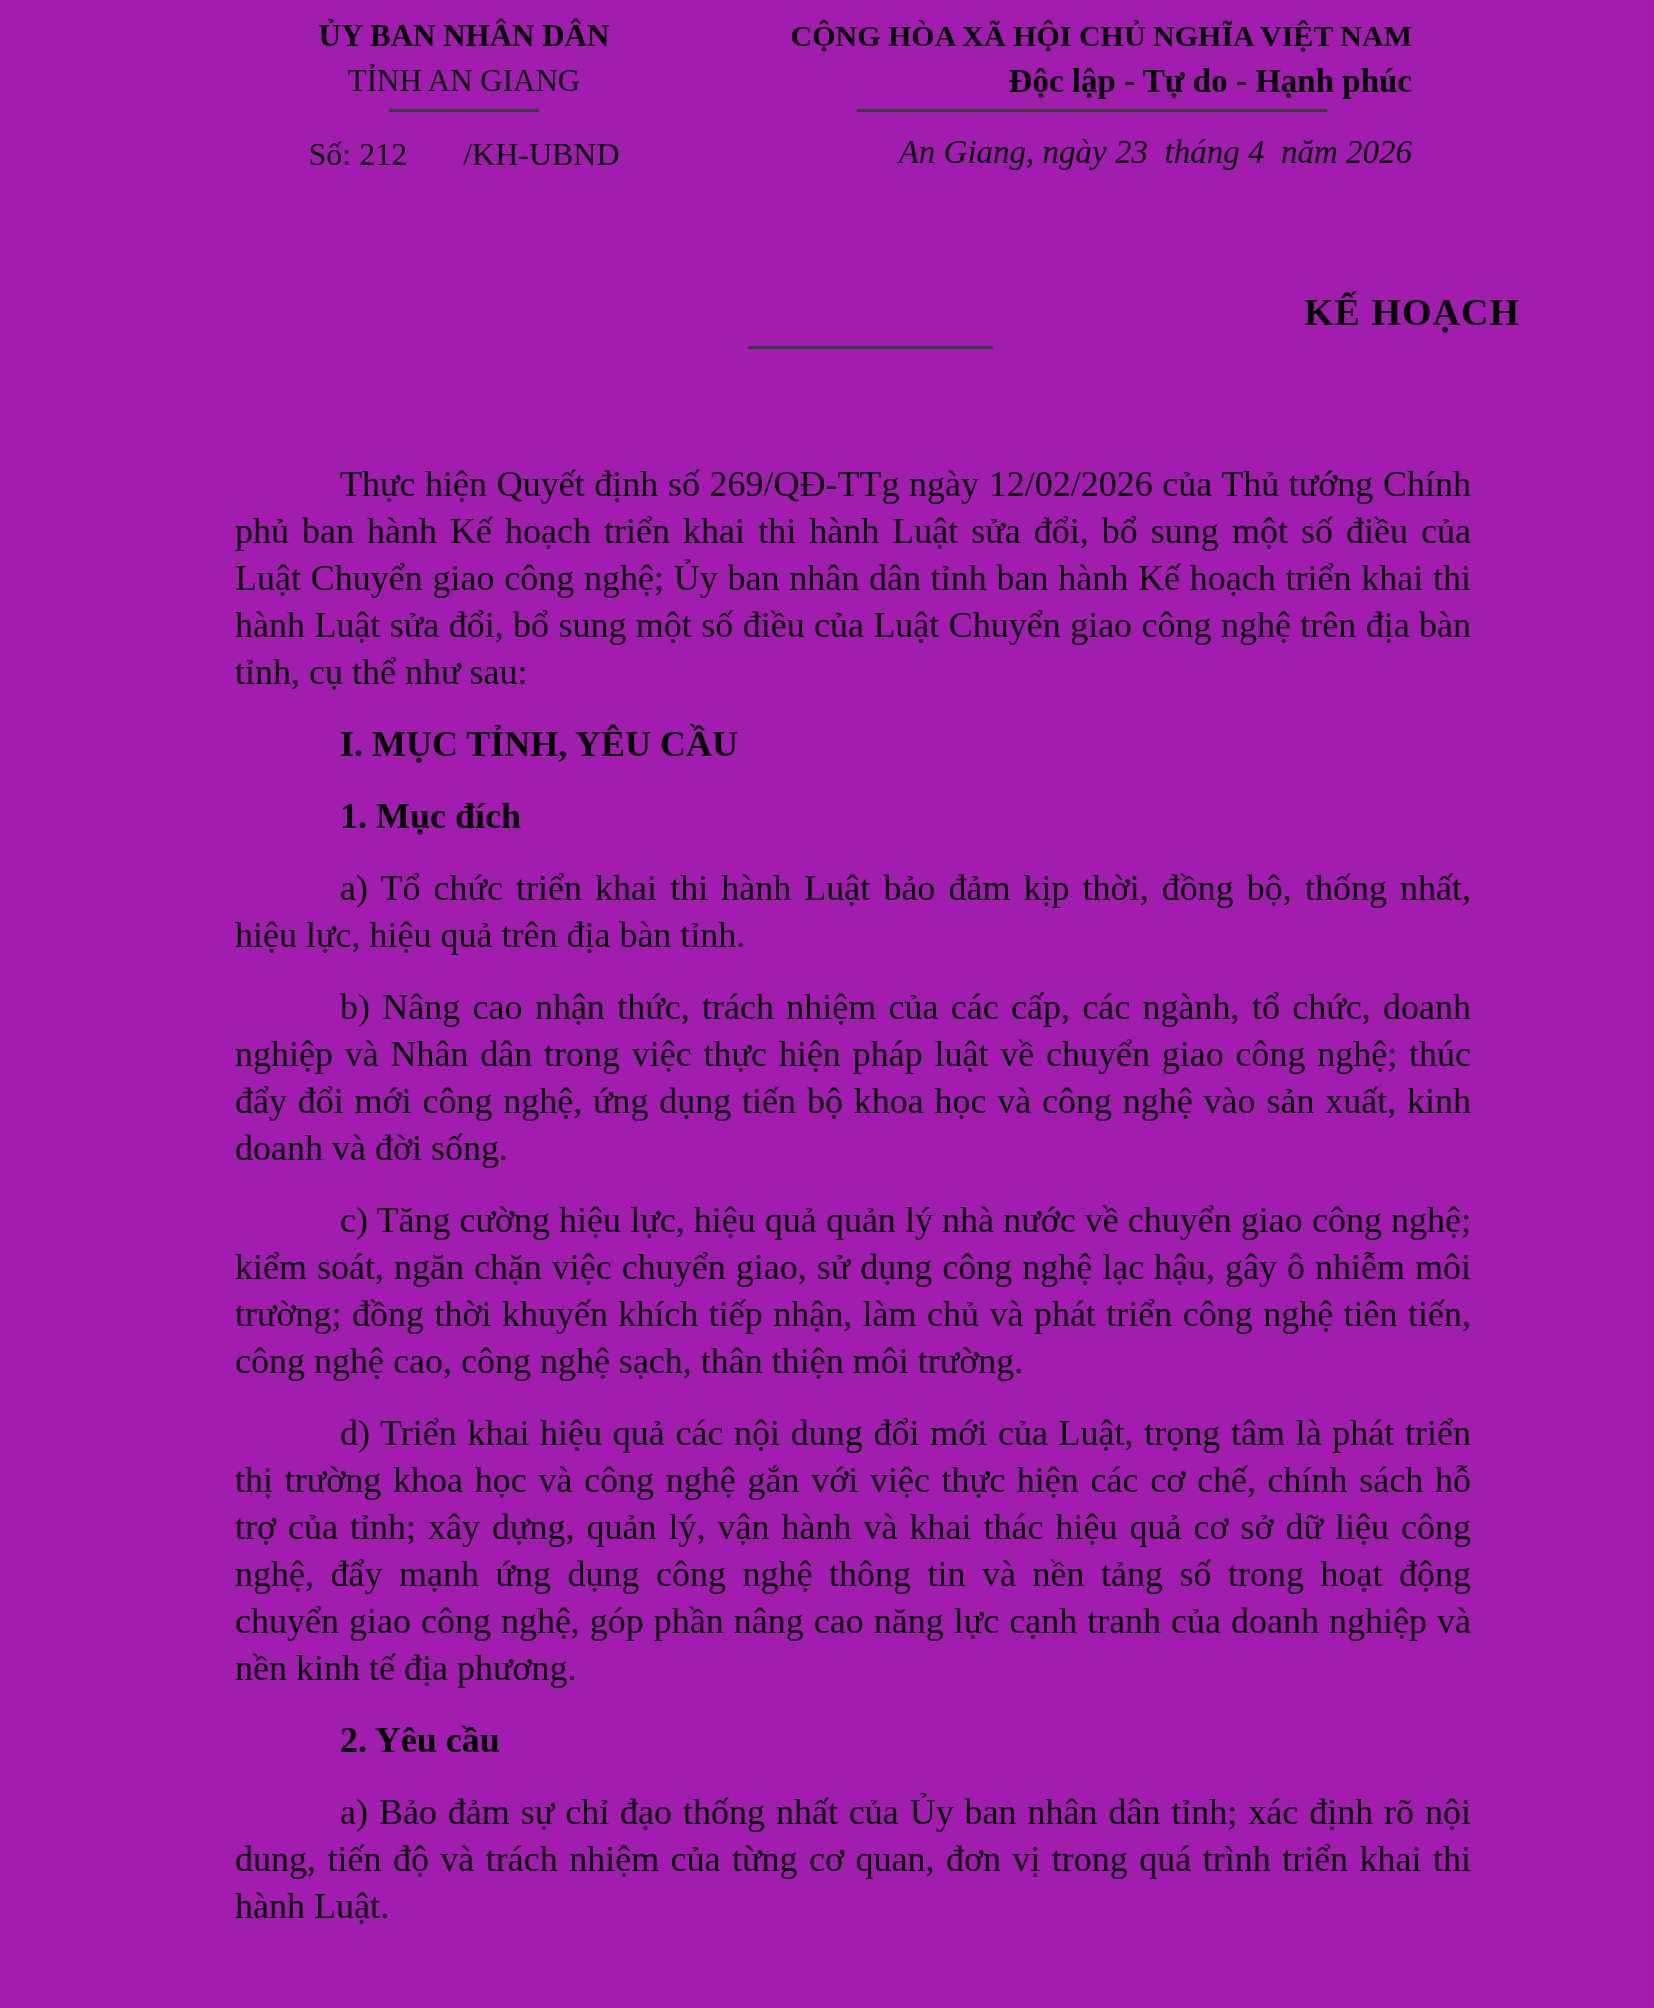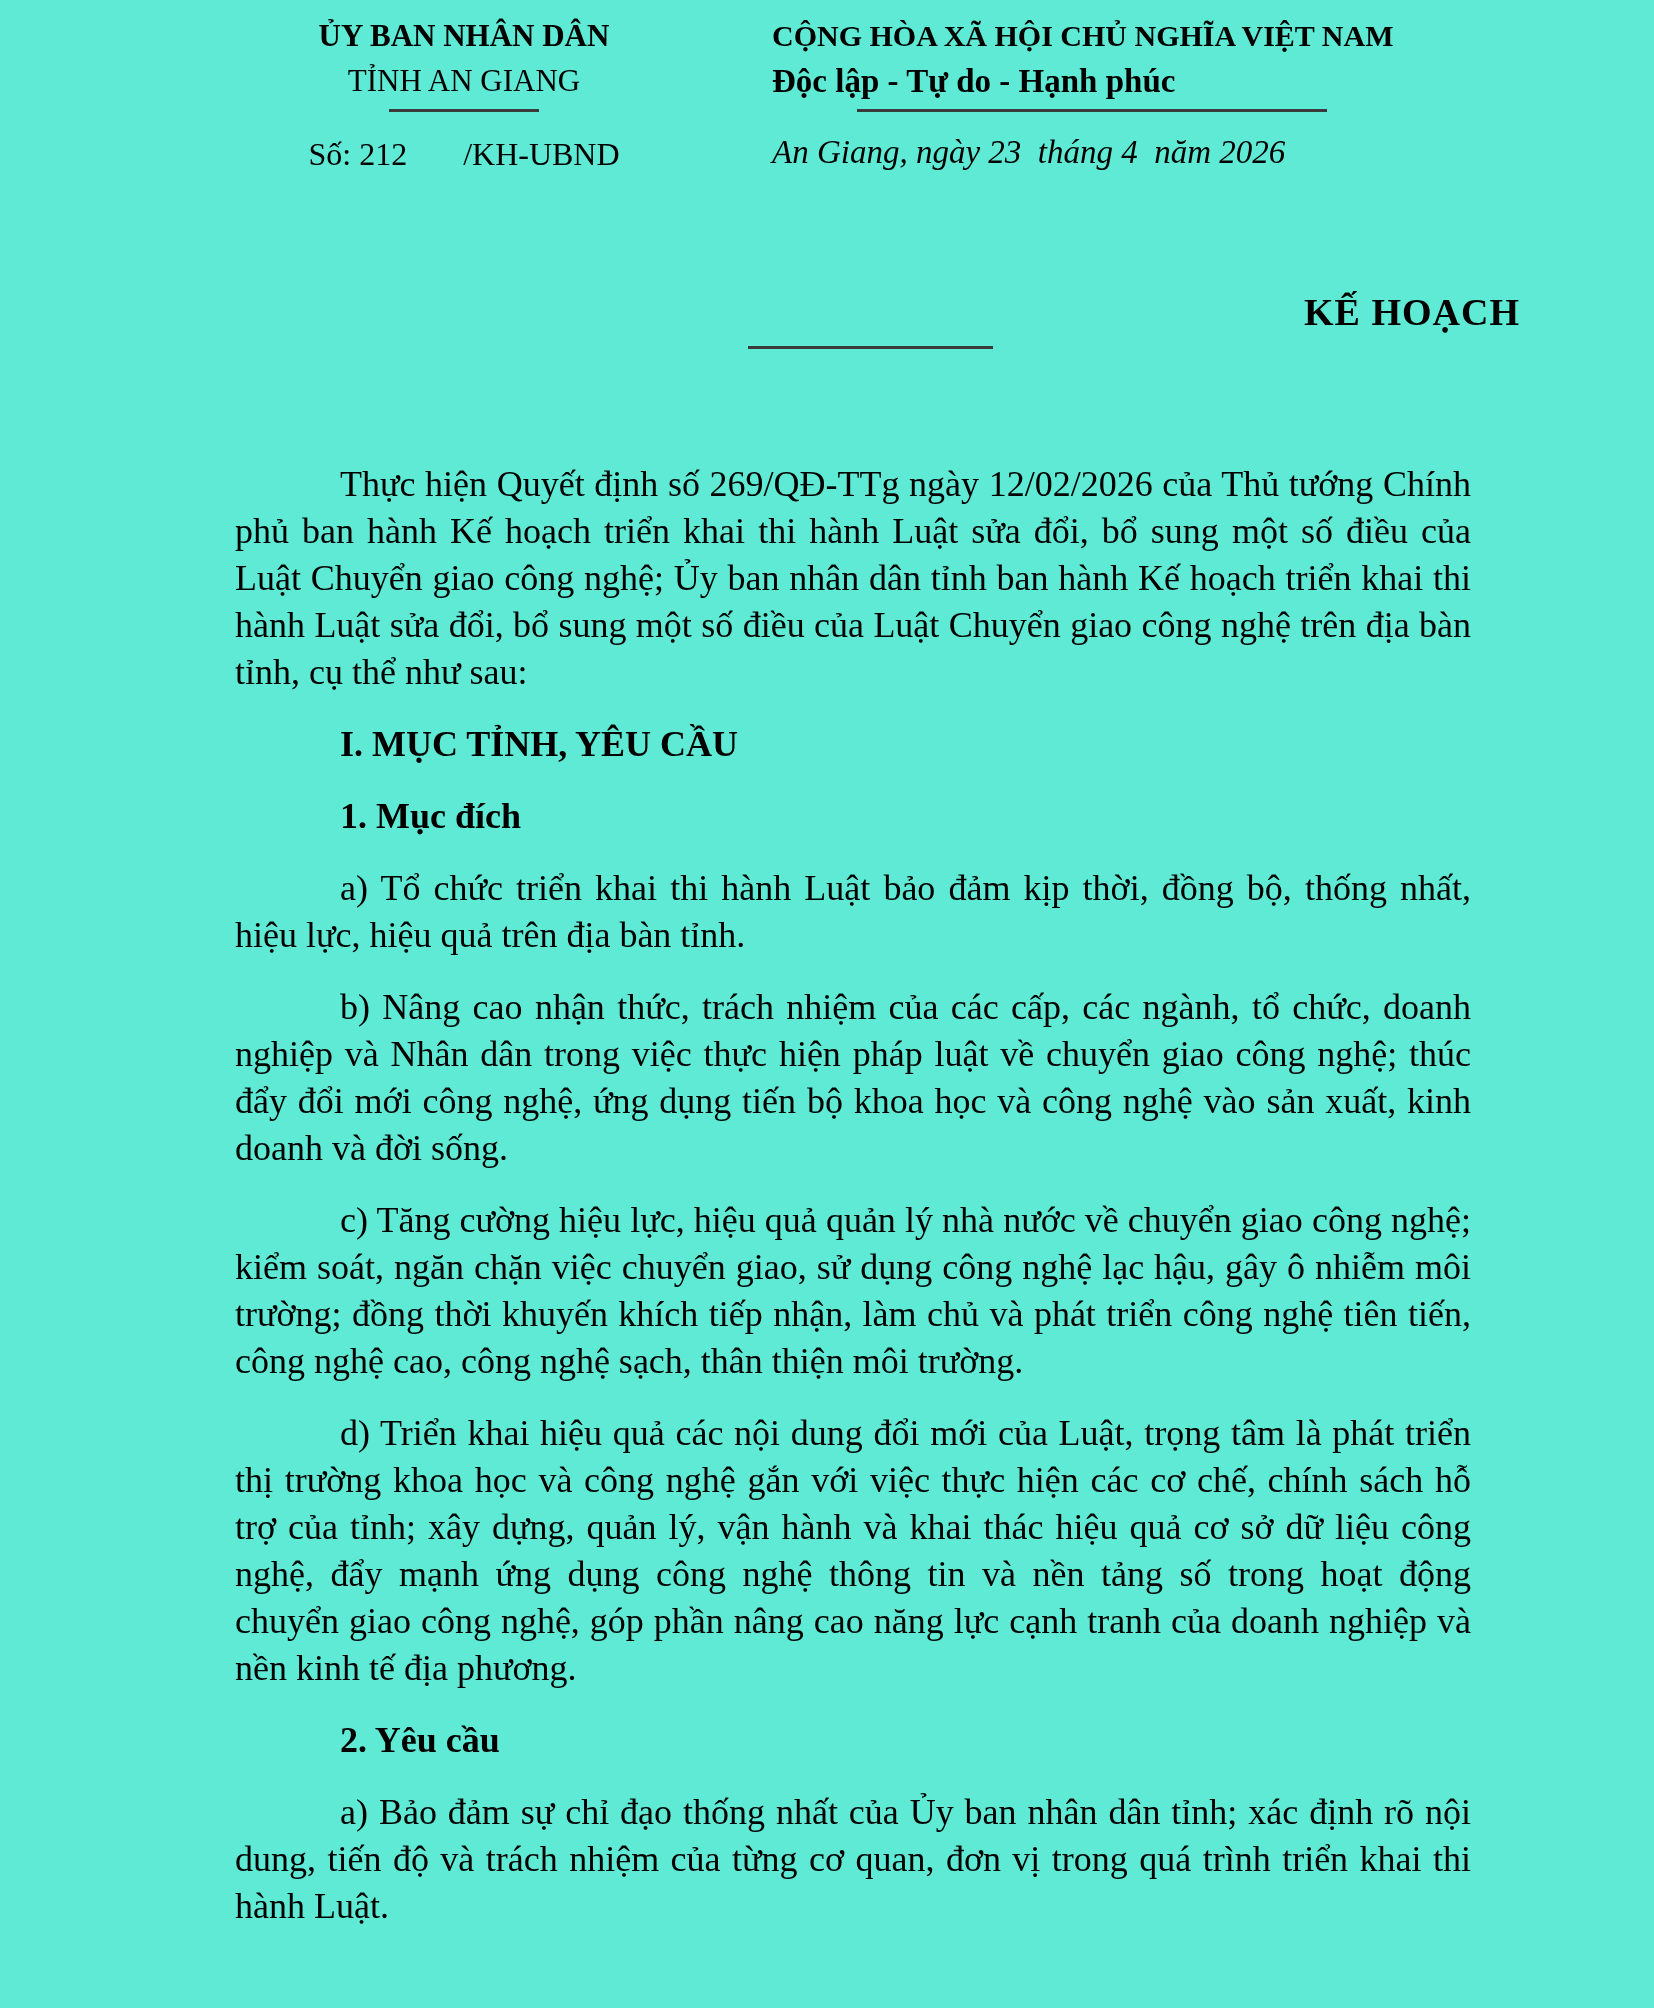--- a/index.html
+++ b/index.html
@@ -8,7 +8,7 @@
     position: relative;
     width: 1654px;
     height: 2008px;
-    background: #5eead4;
+    background: #a21caf;
     color: #000000;
     font-family: "Liberation Serif", "DejaVu Serif", serif;
     overflow: hidden;

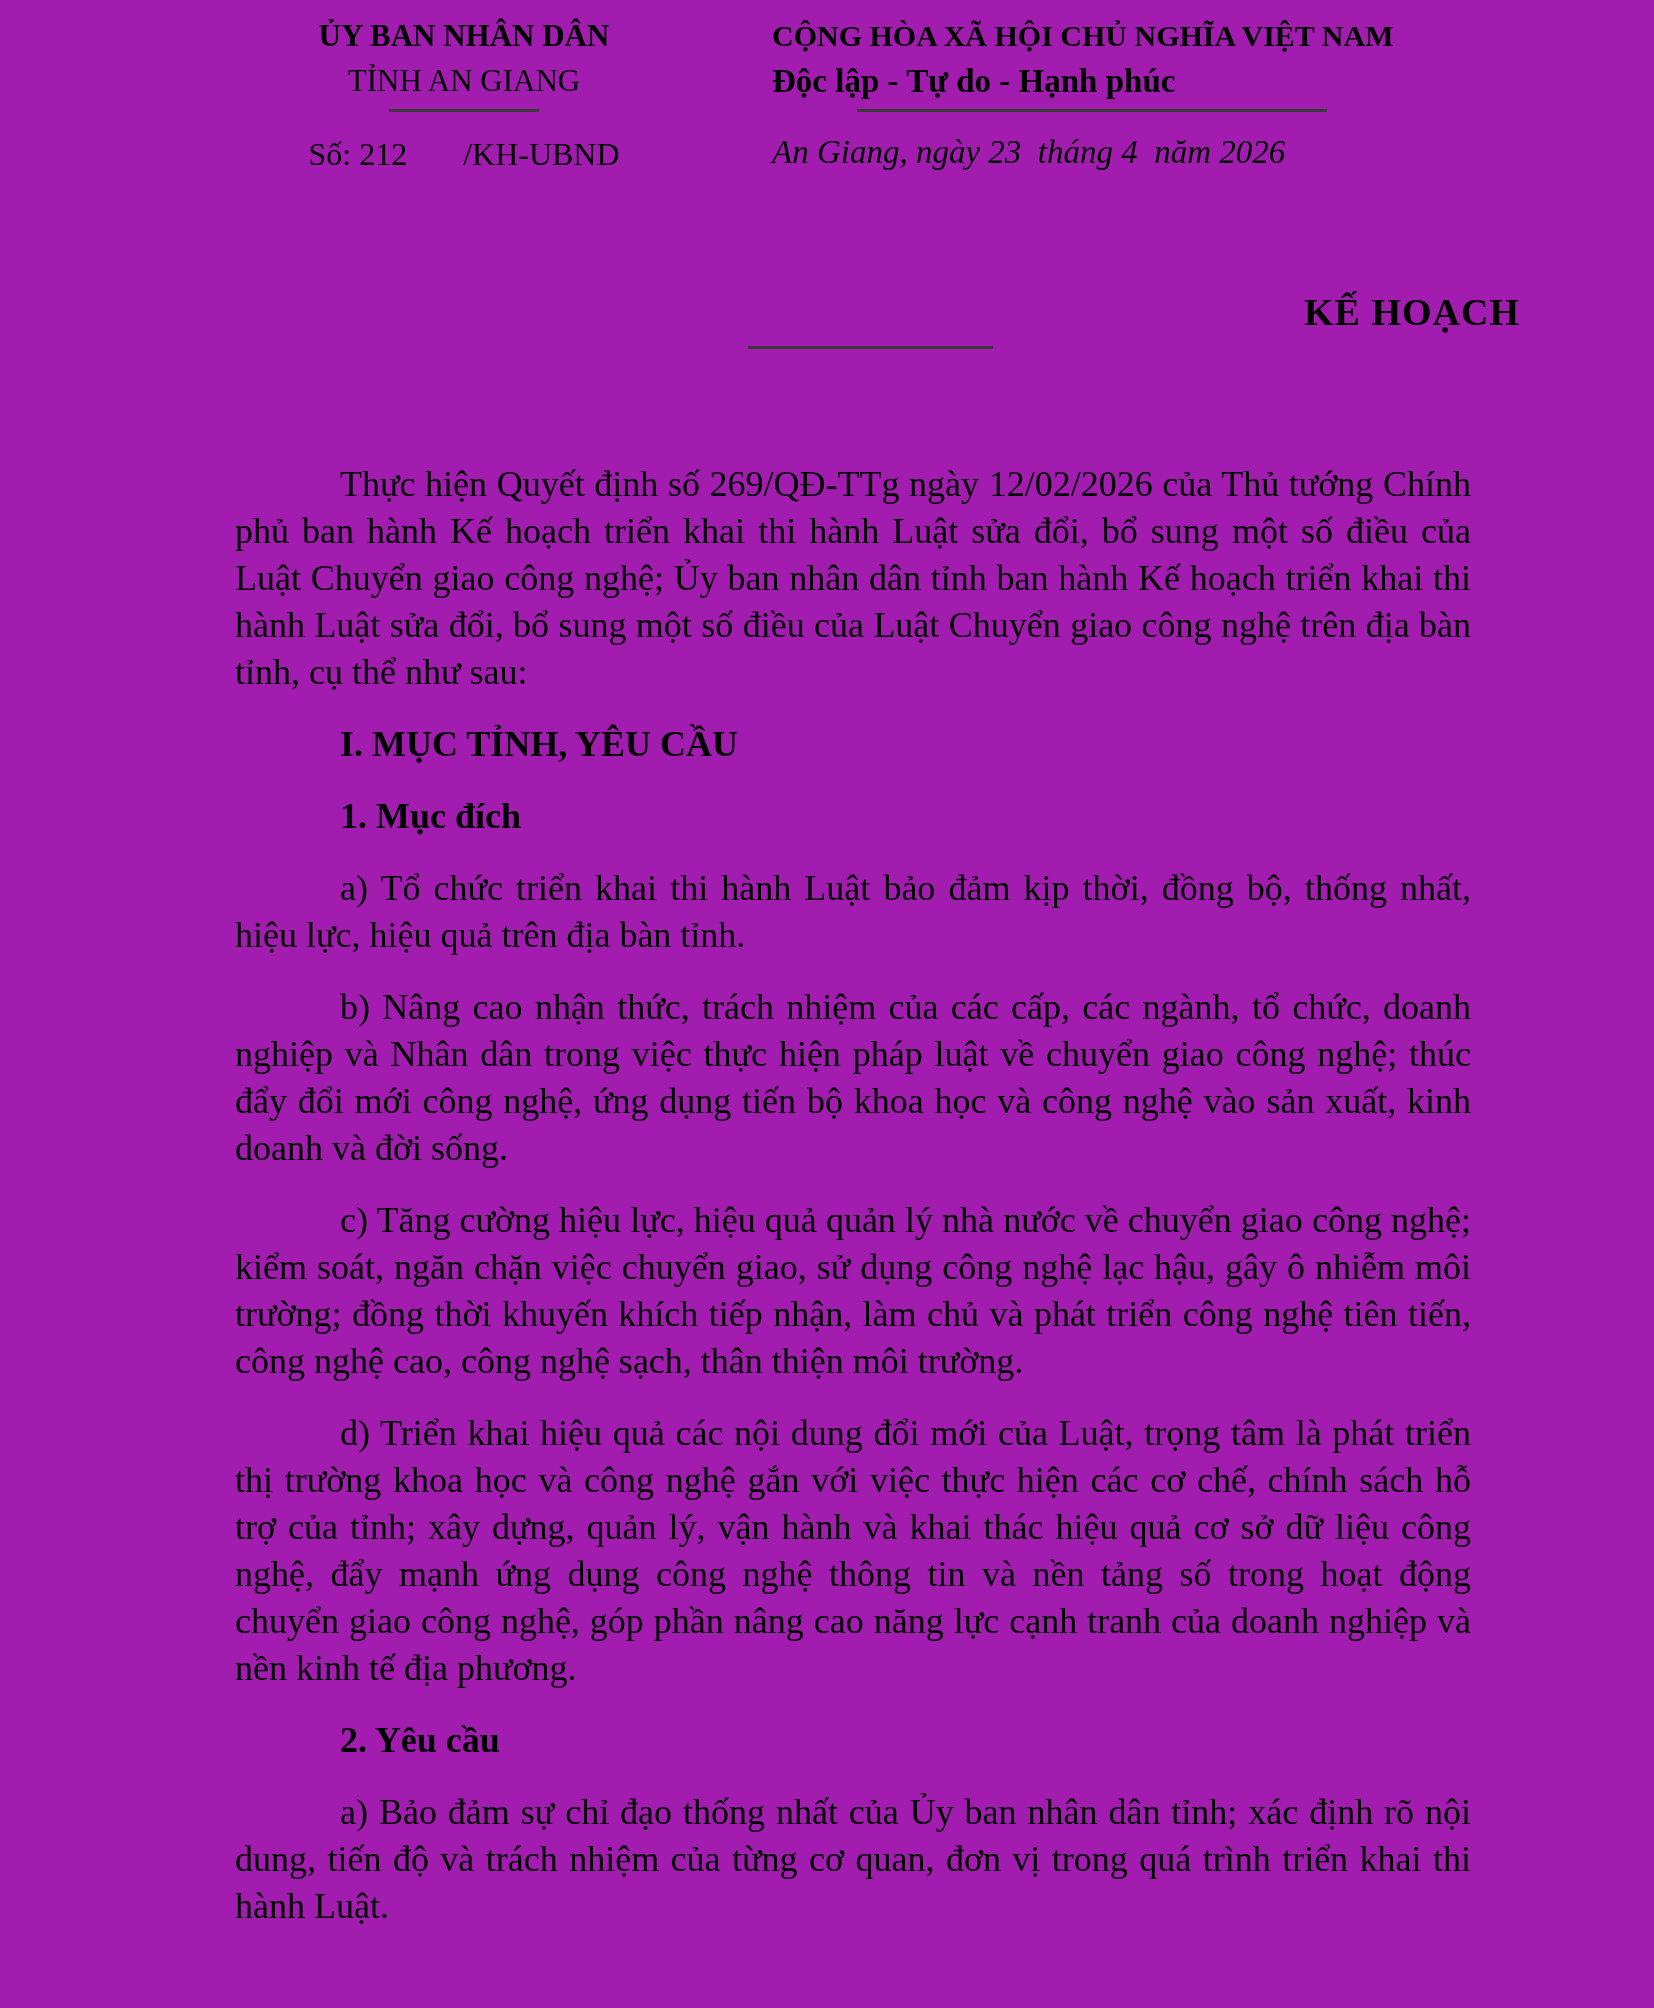--- a/index.html
+++ b/index.html
@@ -28,7 +28,7 @@
   .header-right {
     width: 640px;
     margin-left: 58px;
-    text-align: left;
+    text-align: right;
     flex: 0 0 auto;
   }
   .org-line1 { font-size: 31px; font-weight: bold; line-height: 47px; }

